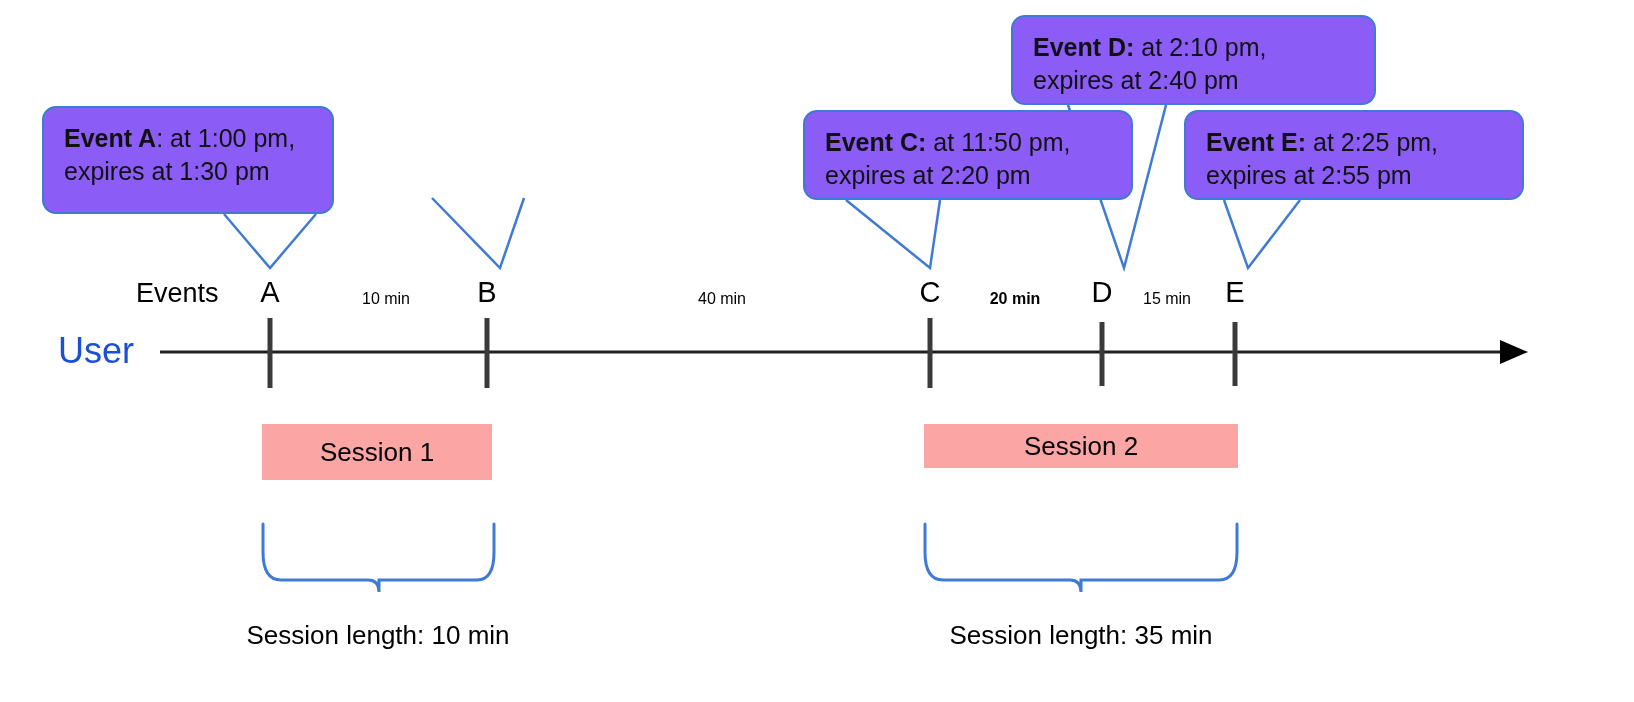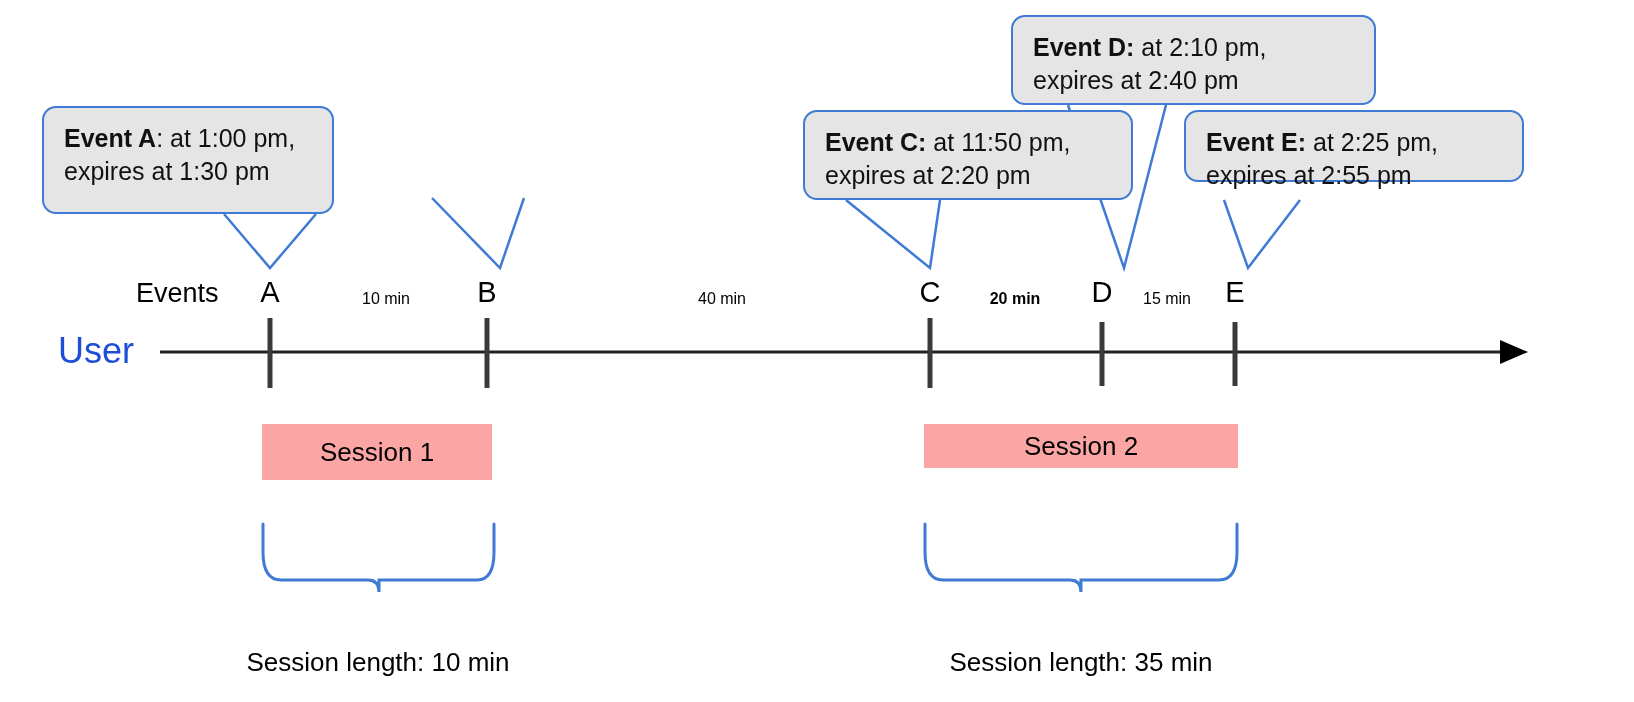--- a/index.html
+++ b/index.html
@@ -25,7 +25,7 @@
     box-sizing: border-box;
     border: 2.5px solid #3f7ad4;
     border-radius: 14px;
-    background: #e5e5e5;
+    background: #8b5cf6;
     padding: 14px 18px 14px 20px;
     font-size: 25px;
     line-height: 1.30;

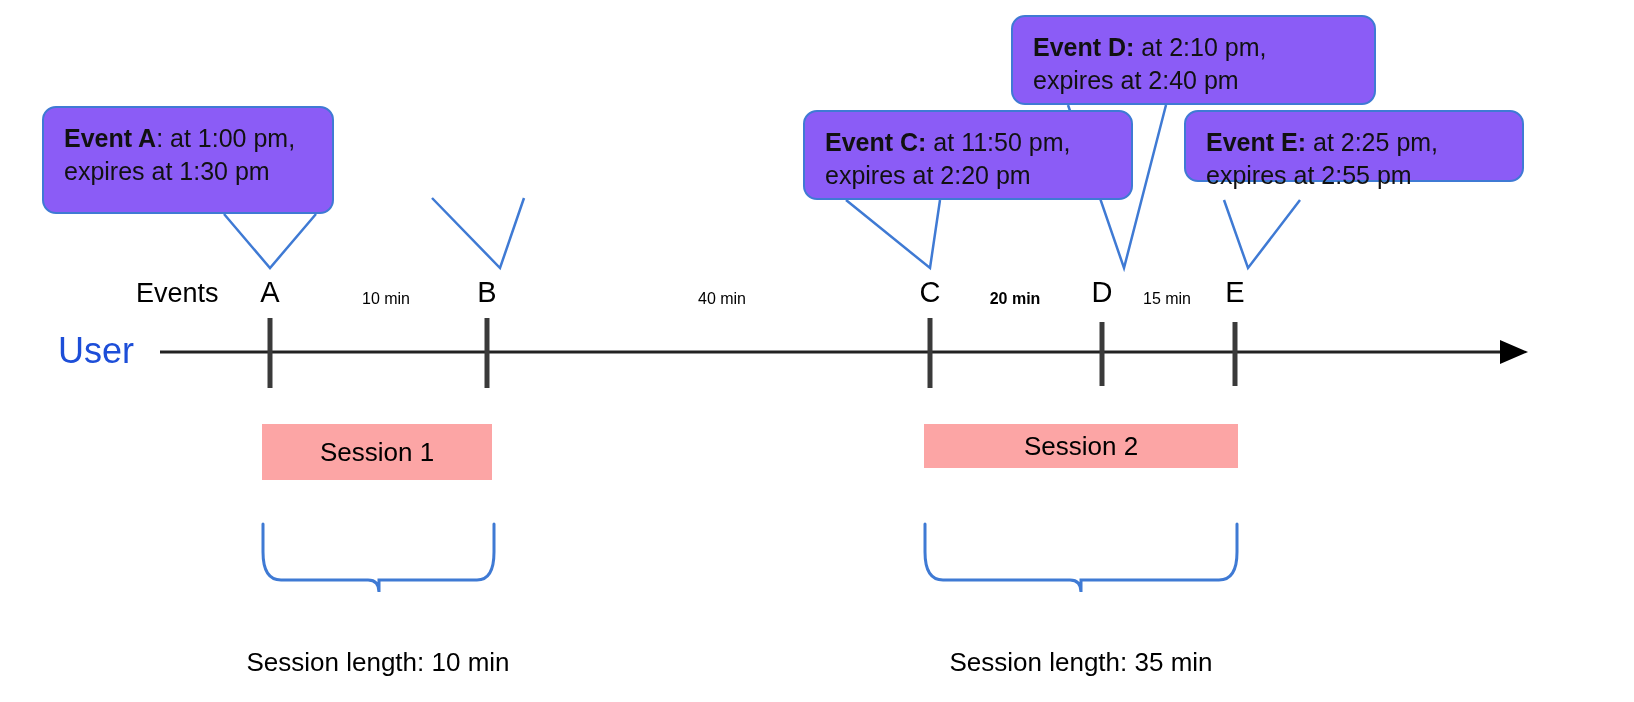--- a/index.html
+++ b/index.html
@@ -125,7 +125,7 @@
     <span class="l2">expires at 2:40 pm</span>
   </div>
 
-  <div class="callout" id="callout-E" style="left:1184px; top:110px; width:340px; height:72px;">
+  <div class="callout" id="callout-E" style="left:1184px; top:110px; width:340px; height:90px;">
     <span class="ev">Event E</span><span class="ev">:</span><span> at 2:25 pm,</span>
     <span class="l2">expires at 2:55 pm</span>
   </div>

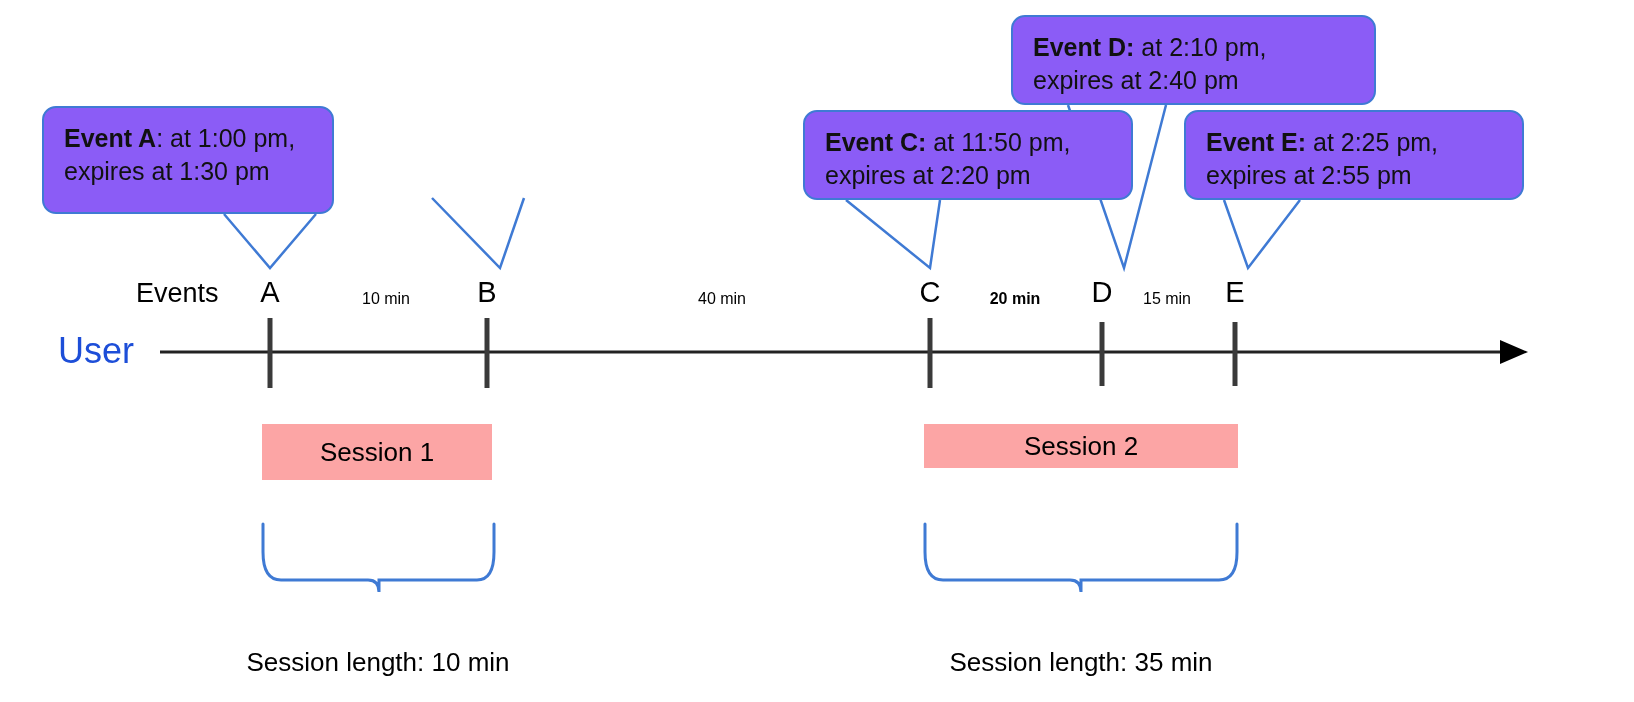--- a/index.html
+++ b/index.html
@@ -101,7 +101,6 @@
     transform: translateX(-50%);
     white-space: nowrap;
     z-index: 3;
-    margin-top: 27px;
   }
 </style>
 </head>

